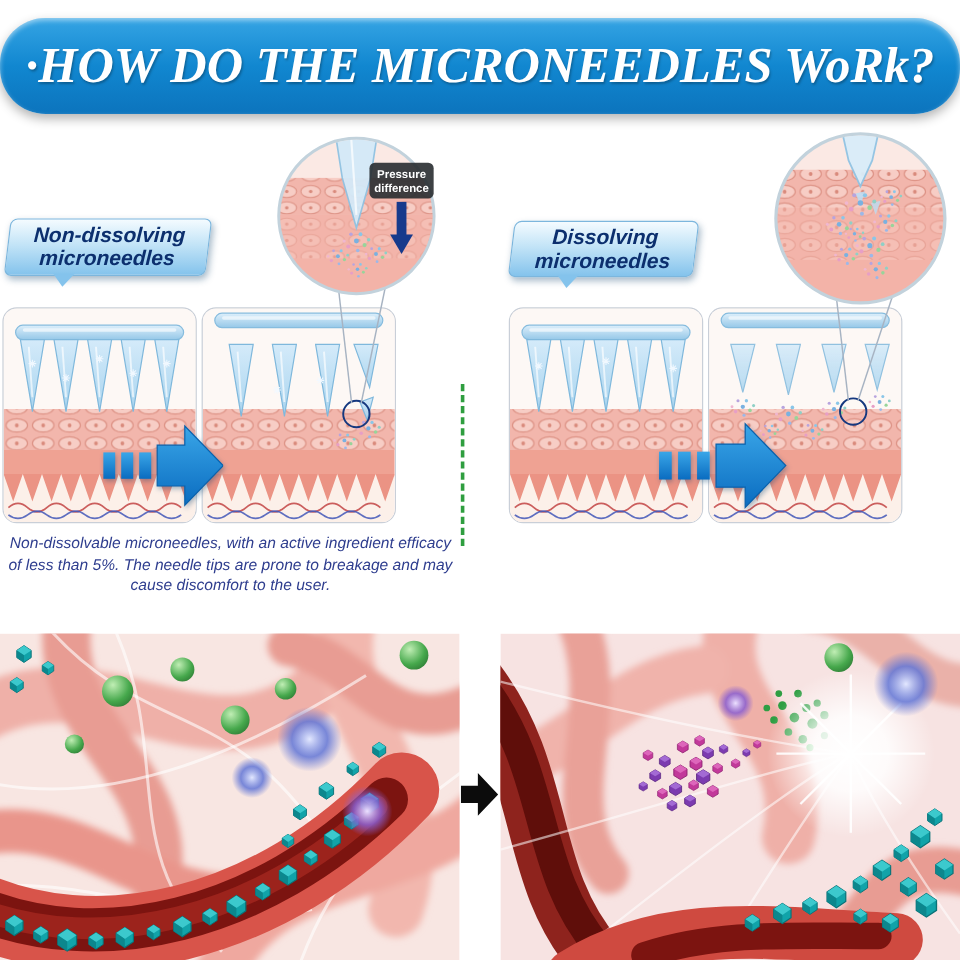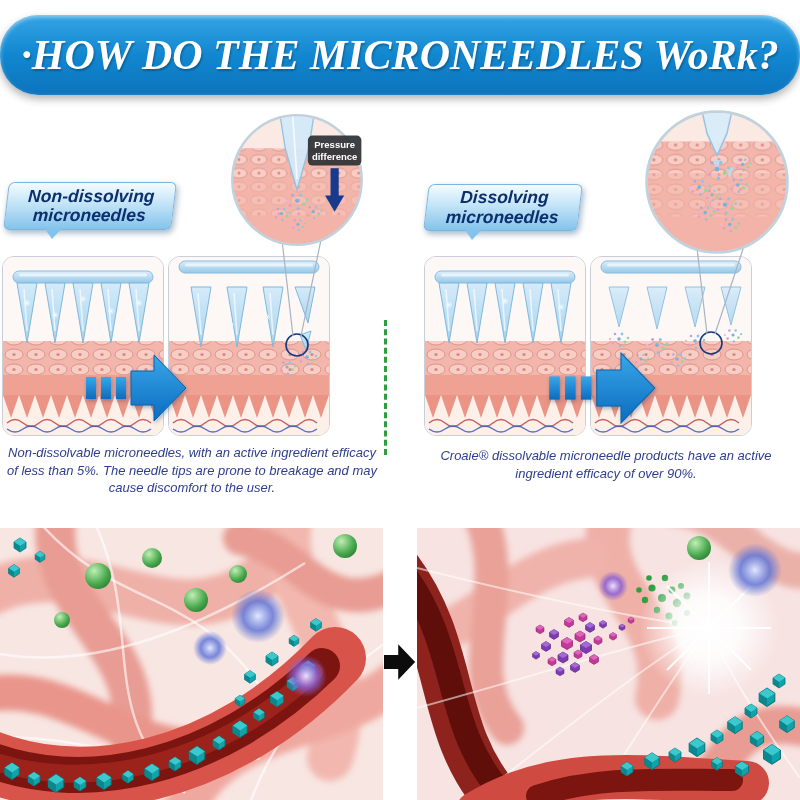--- a/index.html
+++ b/index.html
@@ -301,7 +301,6 @@
   </svg>
 
   <div class="caption" id="caption-left">Non-dissolvable microneedles, with an active ingredient efficacy of less than 5%. The needle tips are prone to breakage and may cause discomfort to the user.</div>
-  <div class="caption" id="caption-right">Croaie® dissolvable microneedle products have an active ingredient efficacy of over 90%.</div>
 
   <svg class="vessel" style="left:0;top:528px" width="383" height="272" viewBox="0 0 383 272">
     <rect width="383" height="272" fill="#f8e6e2"></rect>

